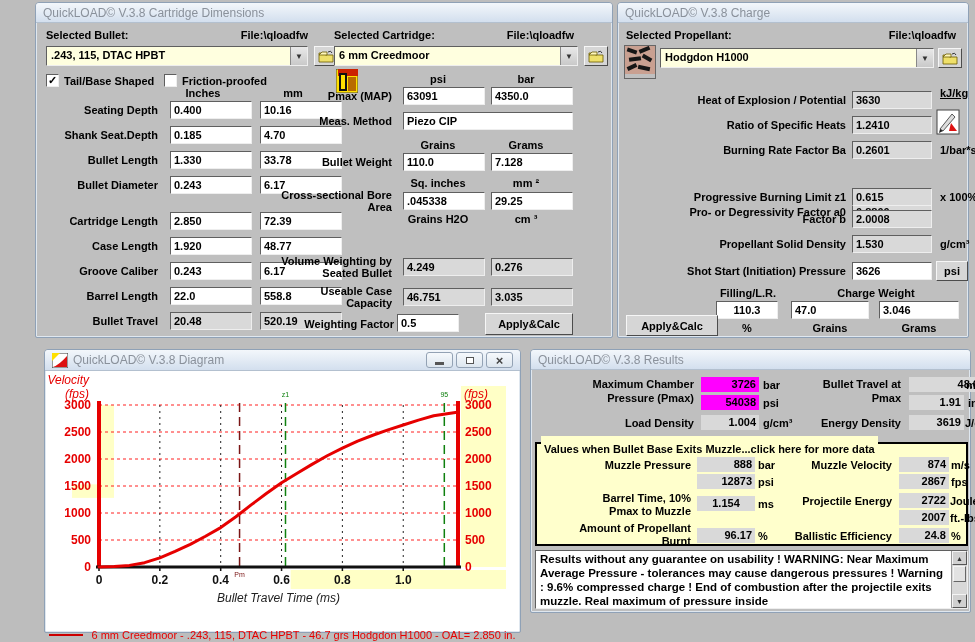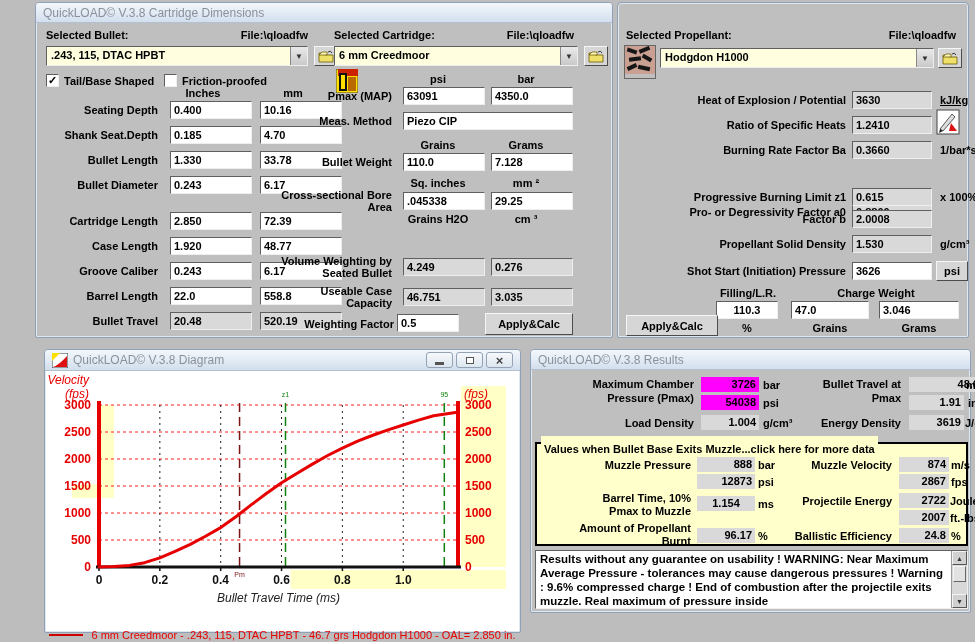--- a/index.html
+++ b/index.html
@@ -199,6 +199,9 @@
 </div>
 
 <div class="win" style="left:617px;top:2px;width:352px;height:336px;">
+  <div class="tbar">
+    <span class="ttext">QuickLOAD© V.3.8 Charge</span>
+  </div>
   <div class="filerow" style="left:8px;top:26px;width:330px;">
     <span class="lbl">Selected Propellant:</span>
     <span class="lbl">File:\qloadfw</span>

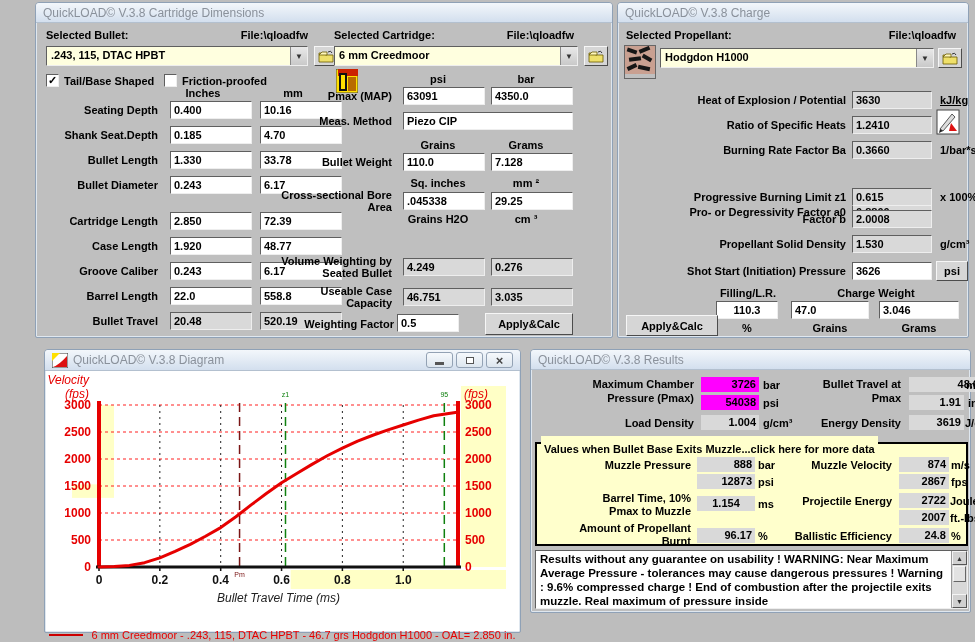--- a/index.html
+++ b/index.html
@@ -235,7 +235,7 @@
       <span class="dlab">Heat of Explosion / Potential</span>
       <span class="fld ro">3630</span>
     </div>
-  <span class="unit" style="left:322px;top:91px;text-decoration:underline;">kJ/kg</span>
+  <span class="unit" style="left:322px;top:84px;text-decoration:underline;">kJ/kg</span>
   <div class="crow" style="top:113px;">
       <span class="dlab">Ratio of Specific Heats</span>
       <span class="fld ro">1.2410</span>

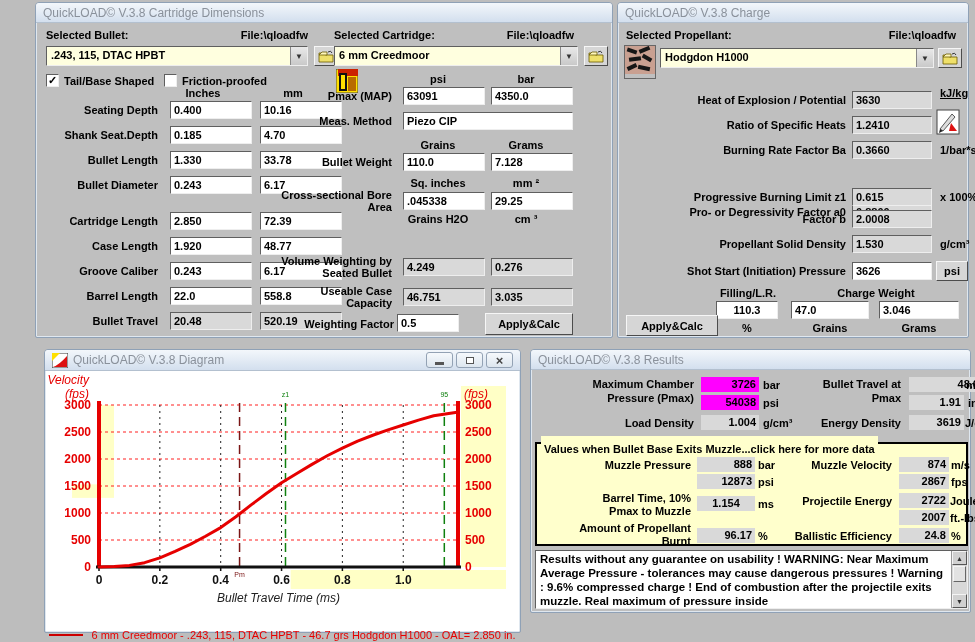--- a/index.html
+++ b/index.html
@@ -250,7 +250,7 @@
   </div>
   <div class="crow" style="top:138px;">
       <span class="dlab">Burning Rate Factor  Ba</span>
-      <span class="fld ro">0.3660</span>
+      <span class="fld ro">0.2601</span>
     </div>
   <span class="unit" style="left:322px;top:141px;">1/bar*s</span>
   <div class="crow" style="top:160px;margin-top:40px;">

